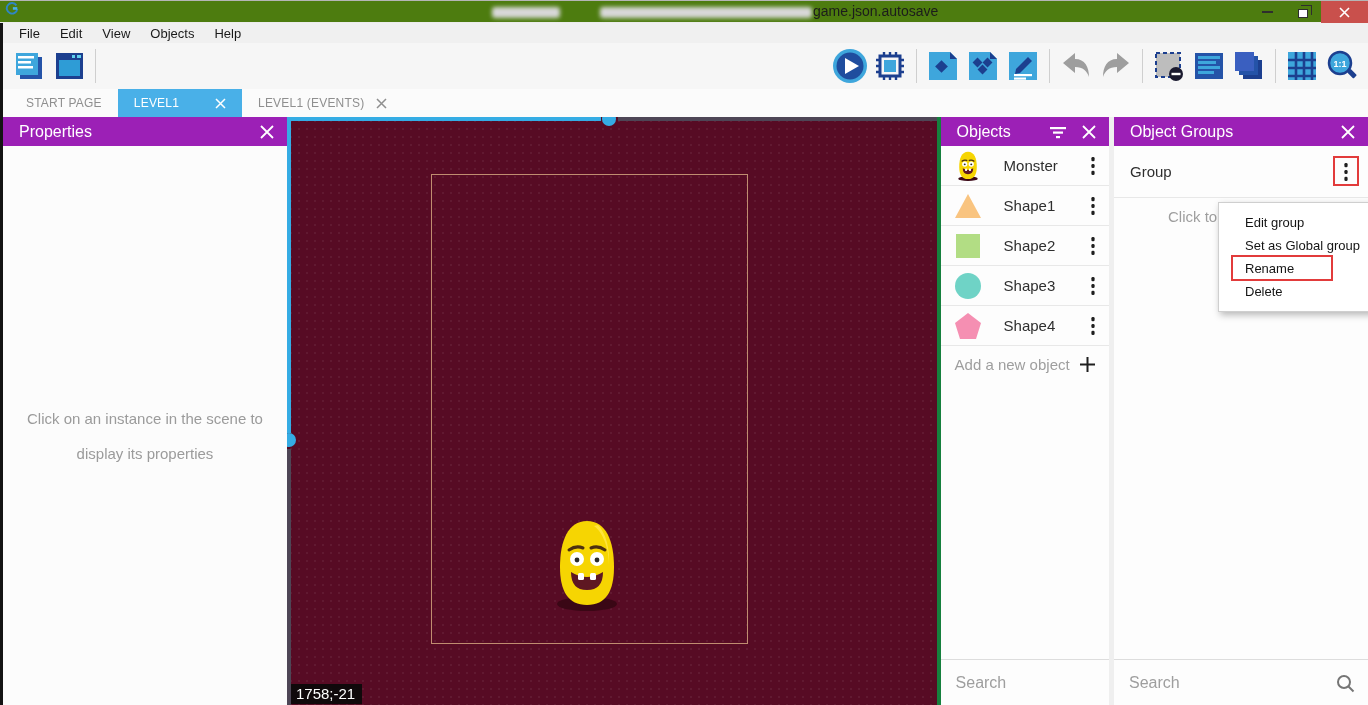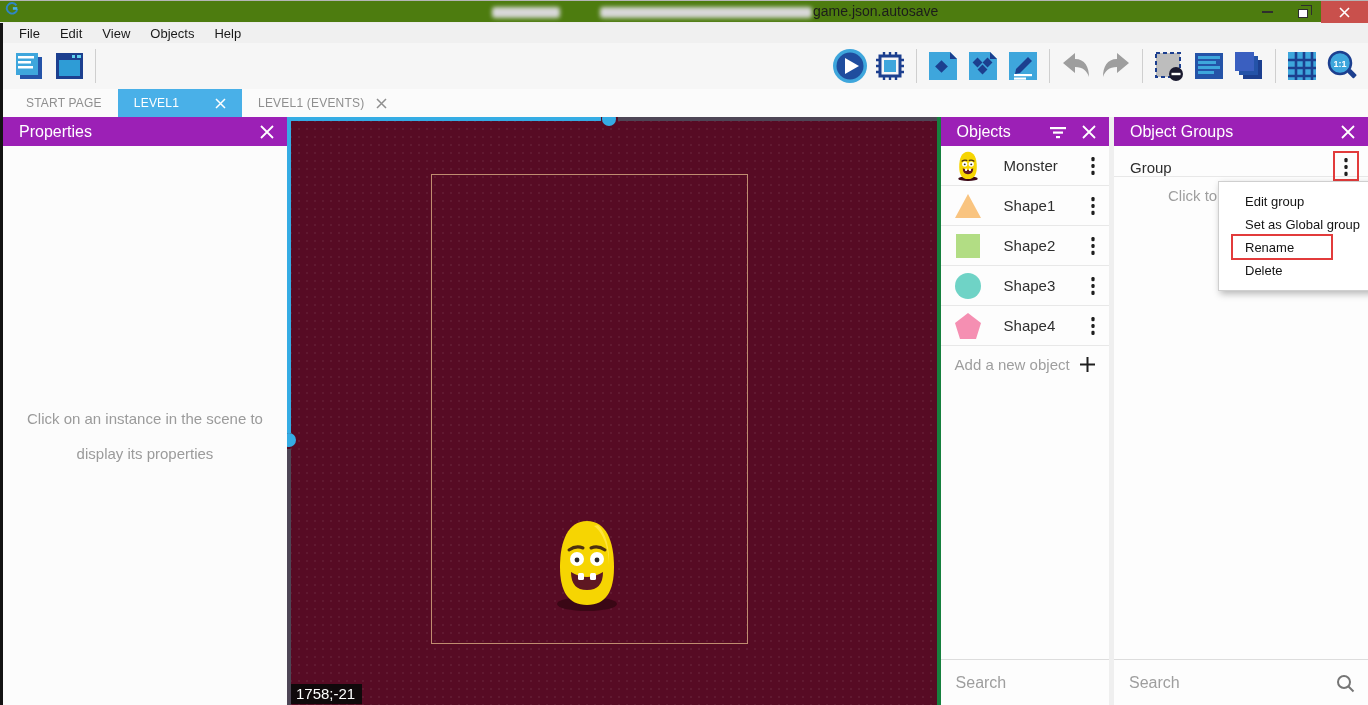--- a/index.html
+++ b/index.html
@@ -81,7 +81,7 @@
 
   
   .groups-panel { width:260px; background:#fdfdfd; display:flex; flex-direction:column; }
-  .group-row { height:31px; display:flex; align-items:flex-end; border-bottom:1px solid #e8e8e8; cursor:default; }
+  .group-row { height:52px; display:flex; align-items:center; border-bottom:1px solid #e8e8e8; cursor:default; }
   .group-label { font-size:15px; color:#2e2e2e; margin-left:16px; flex:1; }
   .kebab-wrap { position:relative; margin-right:20px; display:flex; align-items:center; }
   .red-box-kebab { position:absolute; left:-11px; top:-7px; width:26px; height:30px; border:2px solid #e23b3b; }

